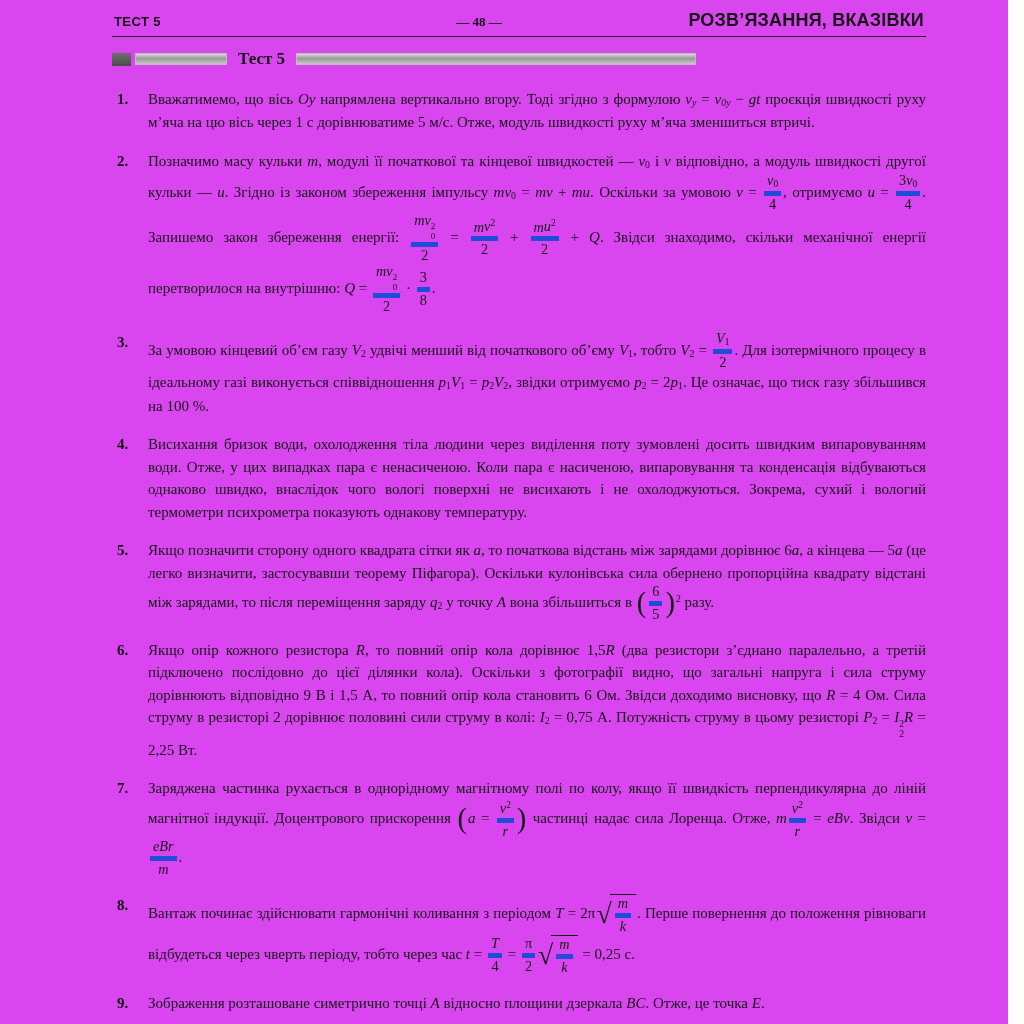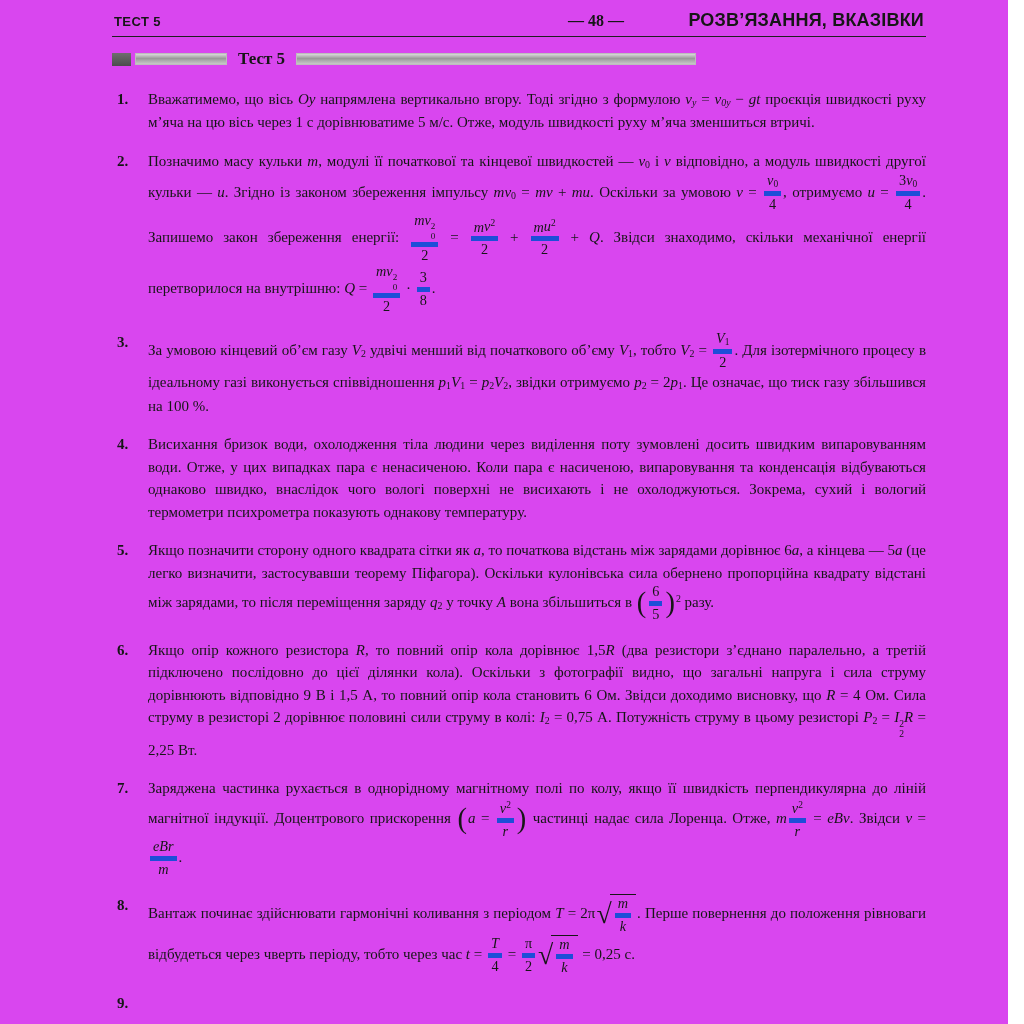--- a/index.html
+++ b/index.html
@@ -10,7 +10,7 @@
   
   .running-head { display:flex; align-items:baseline; padding:4px 2px 5px 2px; border-bottom:1.6px solid #1f1f1f; }
   .rh-left  { width:220px; font-family:"Liberation Sans", sans-serif; font-weight:bold; font-size:13px; letter-spacing:.4px; }
-  .rh-center{ flex:1; text-align:right; font-weight:bold; font-size:16px; }
+  .rh-center{ flex:1; text-align:center; font-weight:bold; font-size:13px; }
   .rh-right { width:300px; text-align:right; font-family:"Liberation Sans", sans-serif; font-weight:bold; font-size:18px; letter-spacing:.2px; }
 
   

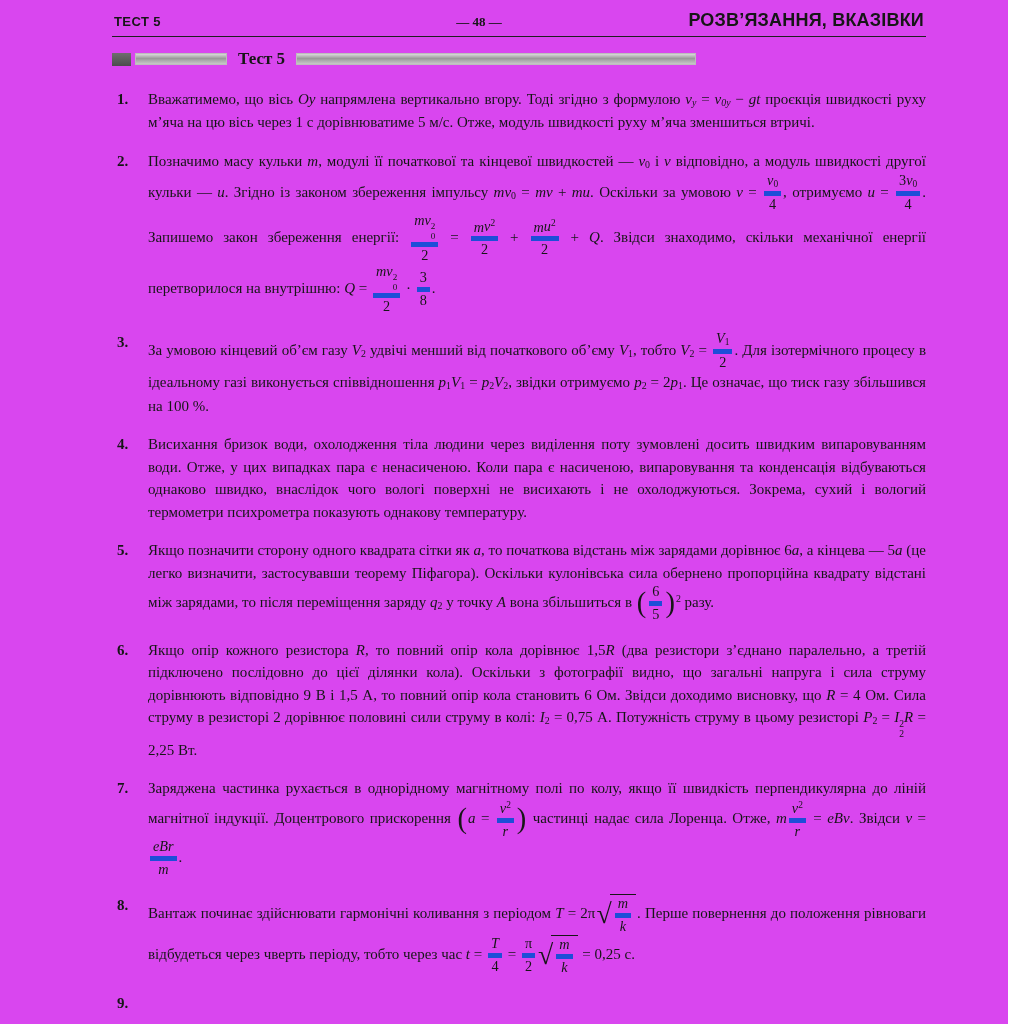--- a/index.html
+++ b/index.html
@@ -131,7 +131,7 @@
                 <span class="fden"><i class="mvar">k</i></span>
               </span></span>
           </span> = 0,25 с.</span></div>
-      <div class="item"><span class="inum">9.</span></div>
+      <div class="item"><span class="inum">9.</span><span class="ibody">Зображення розташоване симетрично точці <i class="mvar">A</i> відносно площини дзеркала <i class="mvar">BC</i>. Отже, це точка <i class="mvar">E</i>.</span></div>
     </div>
 
 </div>

